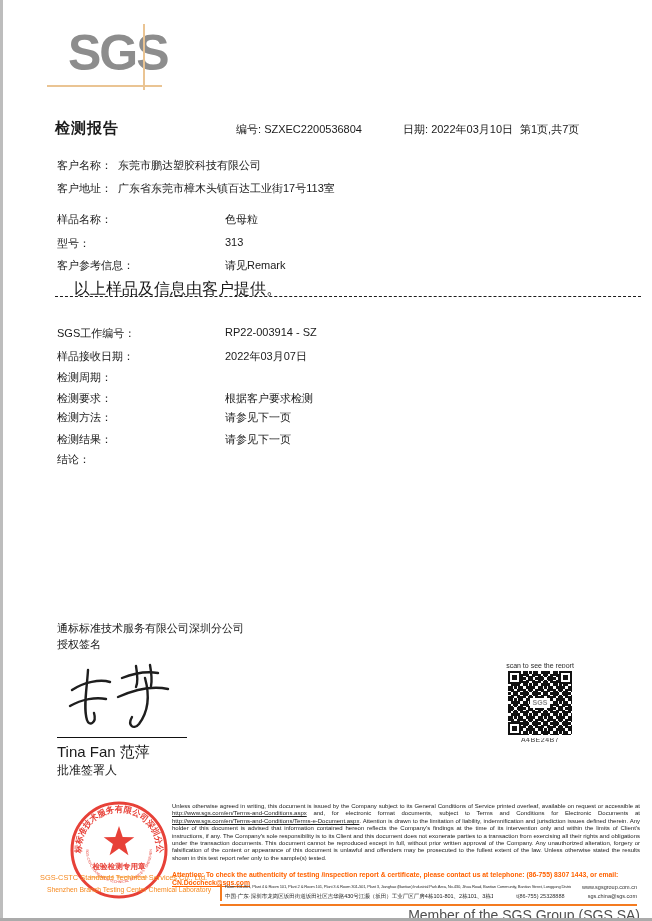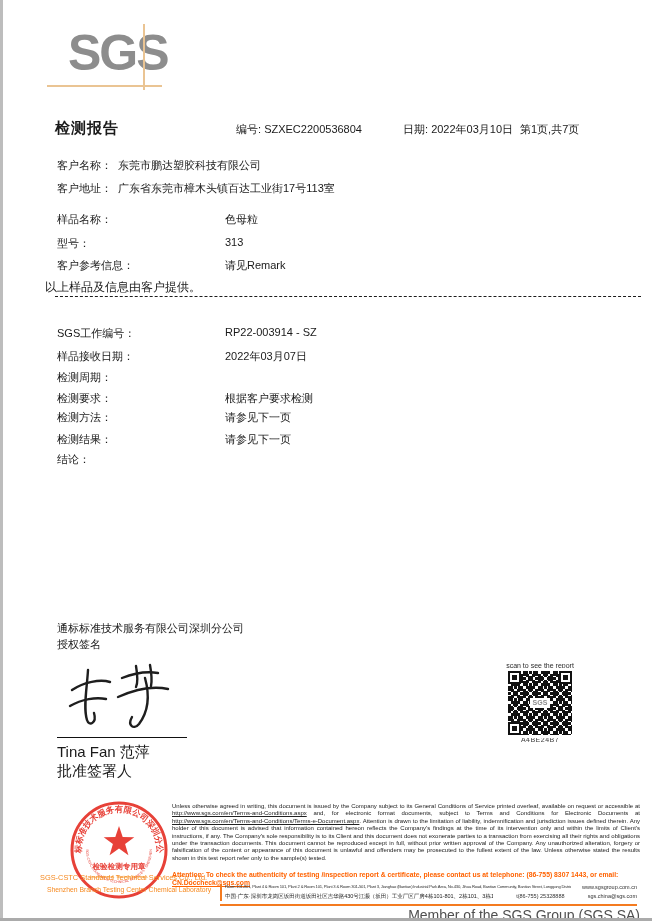--- a/index.html
+++ b/index.html
@@ -21,7 +21,7 @@
   
   .lbl{left:57px;font-size:11px;white-space:nowrap;}
   .val{font-size:11px;white-space:nowrap;}
-  .note{left:45px;font-size:12px;}
+  .note{left:74px;font-size:16px;}
   .dashes{left:55px;top:296px;width:586px;border-top:1.6px dashed #1c1c1c;height:0;}
   .conclusion{left:225px;top:450px;width:418px;font-size:11px;line-height:17.5px;text-align:justify;}
   

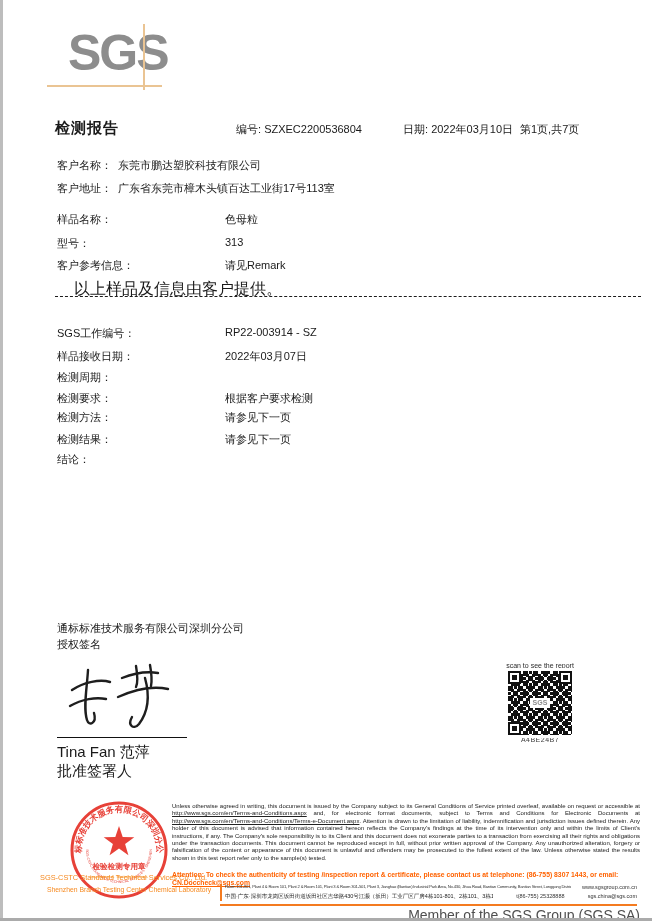--- a/index.html
+++ b/index.html
@@ -30,7 +30,7 @@
   .sig-svg{left:58px;top:656px;}
   .sig-line{left:57px;top:737px;width:130px;border-top:1.5px solid #111;height:0;}
   .sig-name{left:57px;top:743px;font-size:15px;}
-  .sig-role{left:57px;top:762px;font-size:15px;}
+  .sig-role{left:57px;top:762px;font-size:12px;}
   
   .qr-wrap{left:498px;top:662px;width:84px;text-align:center;}
   .qr-caption{font-size:7px;color:#2b2b2b;white-space:nowrap;}

